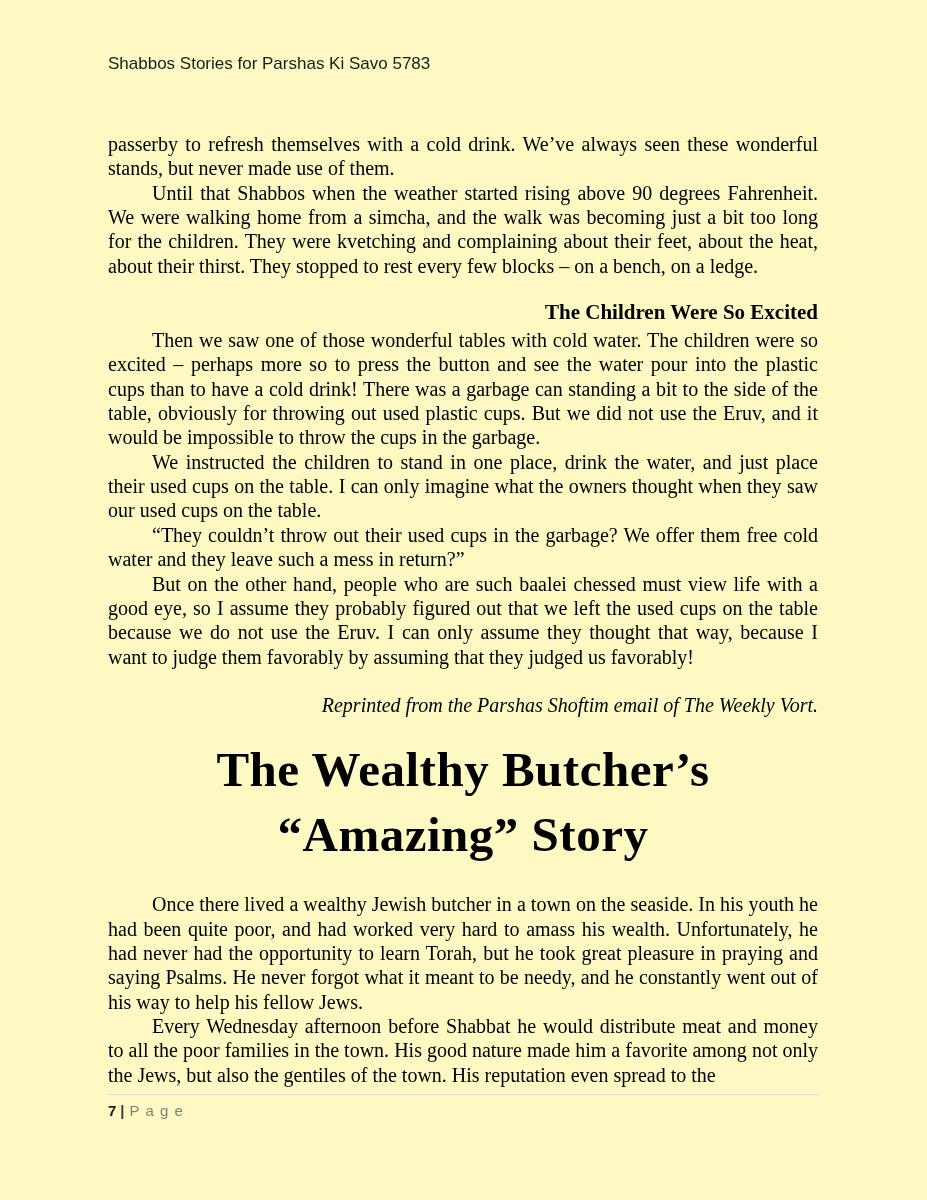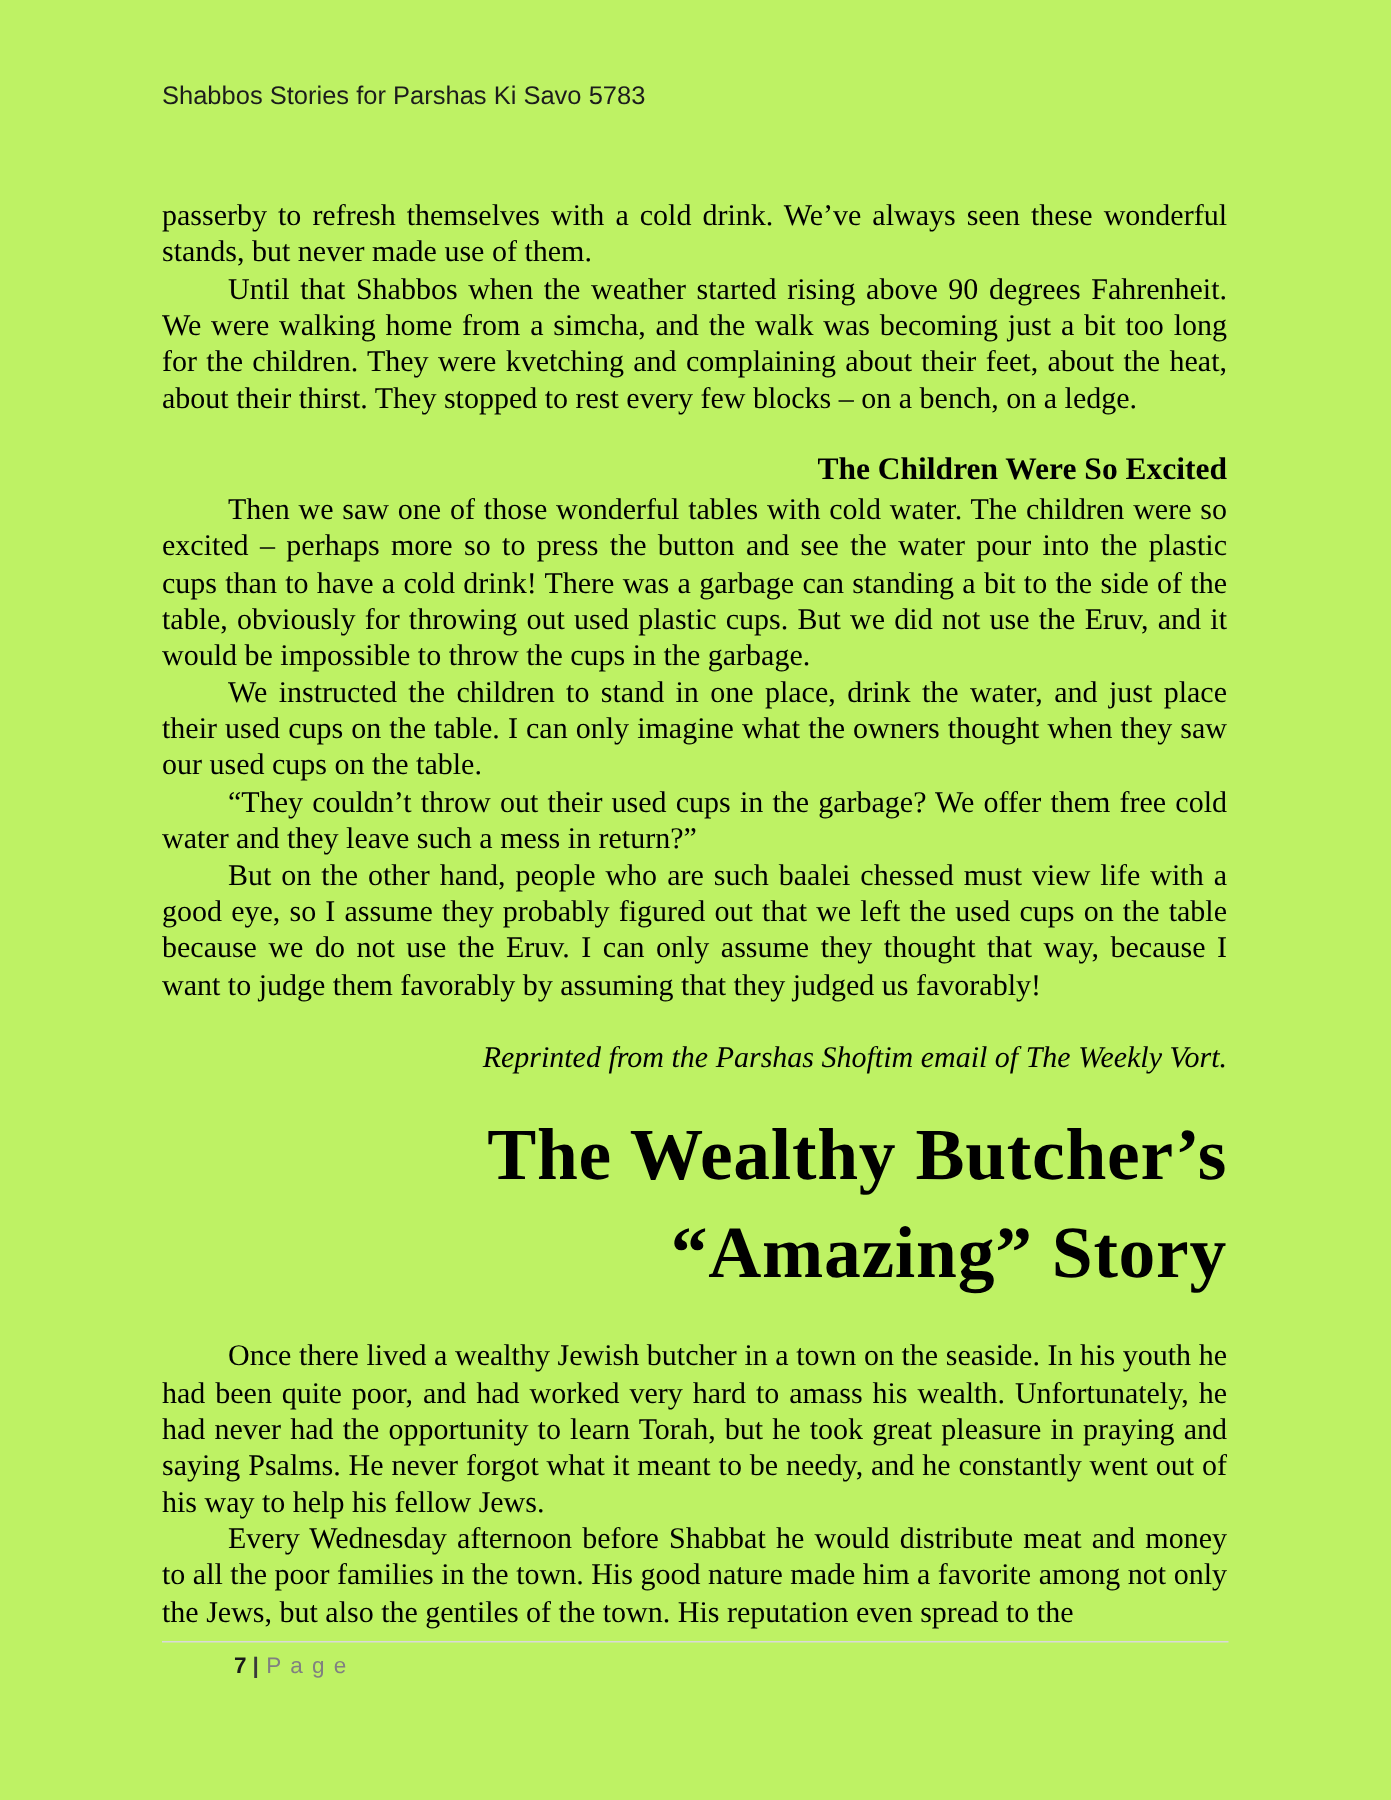--- a/index.html
+++ b/index.html
@@ -11,7 +11,7 @@
     position: relative;
     width: 927px;
     height: 1200px;
-    background: #bef264;
+    background: #fef9c3;
     overflow: hidden;
     font-family: "Liberation Serif", serif;
     color: #000000;

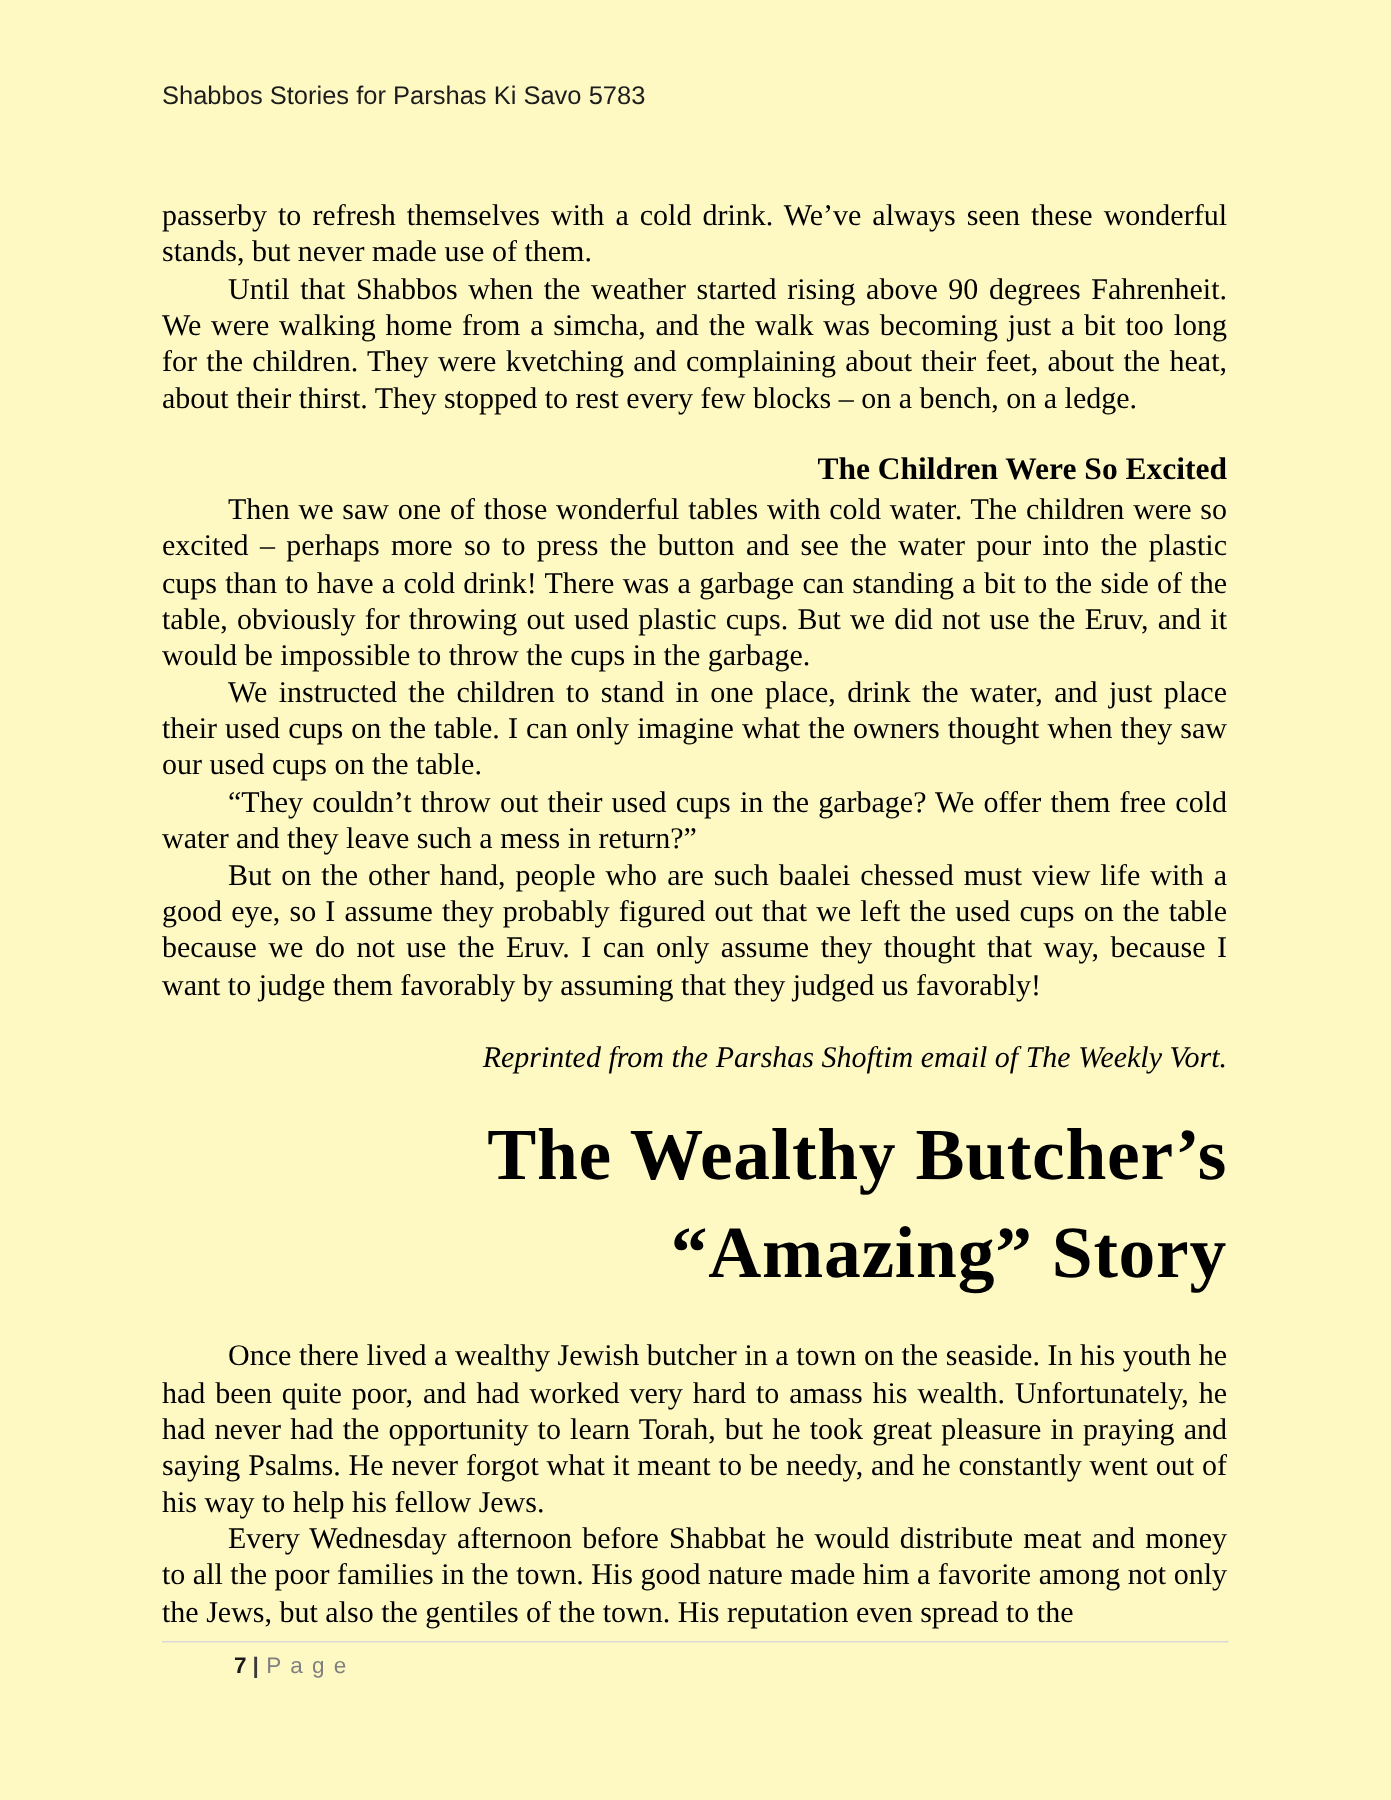--- a/index.html
+++ b/index.html
@@ -62,7 +62,7 @@
     font-size: 49px;
     line-height: 65px;
     font-weight: bold;
-    text-align: right;
+    text-align: center;
     letter-spacing: 0.5px;
   }
   .title-line {

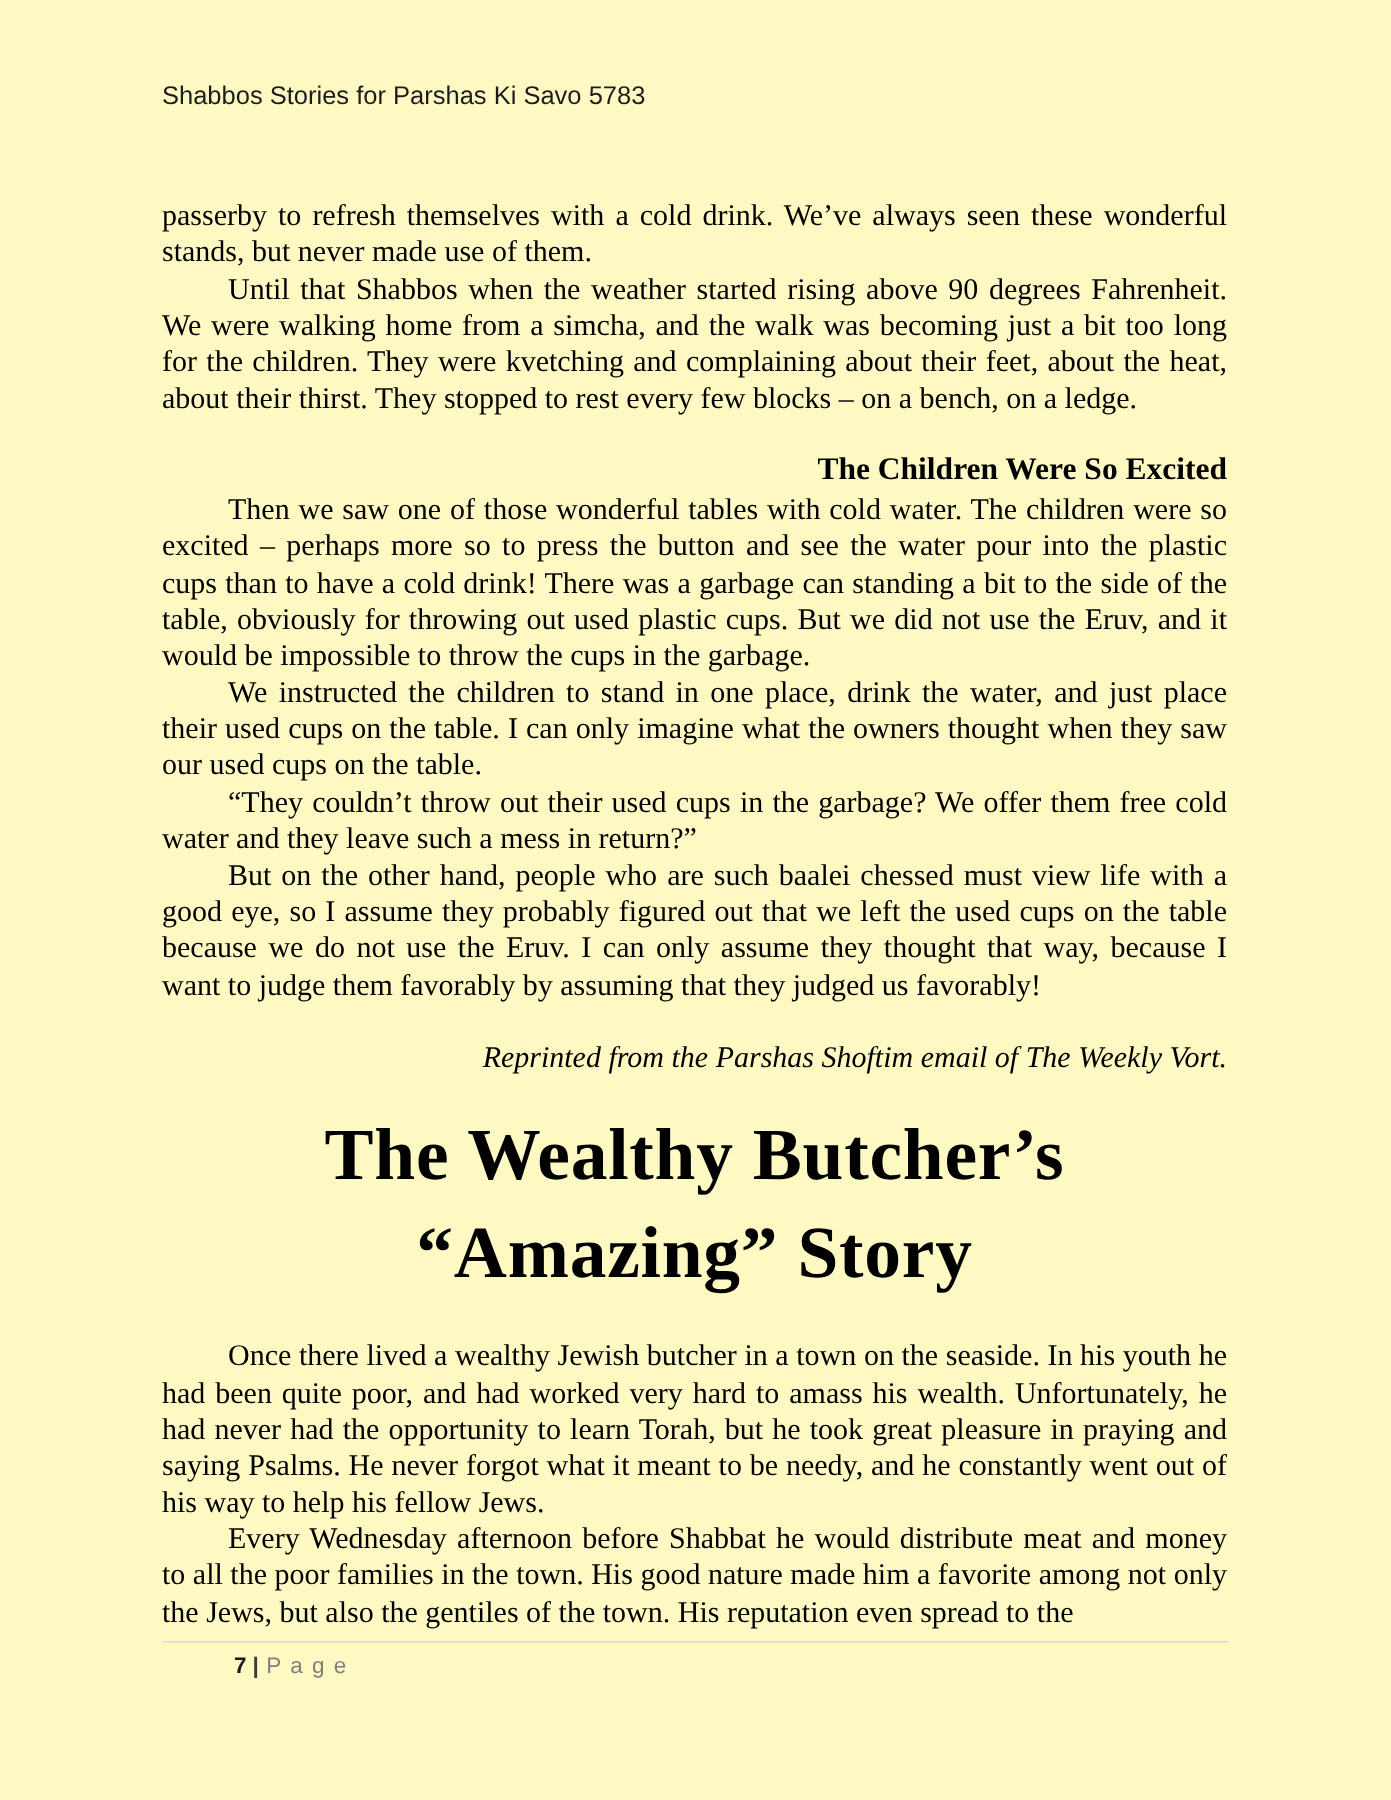--- a/index.html
+++ b/index.html
@@ -84,7 +84,6 @@
     font-size: 15px;
     line-height: 18px;
     color: #1a1a1a;
-    margin-left: 48px;
   }
   .page-num {
     font-weight: bold;

